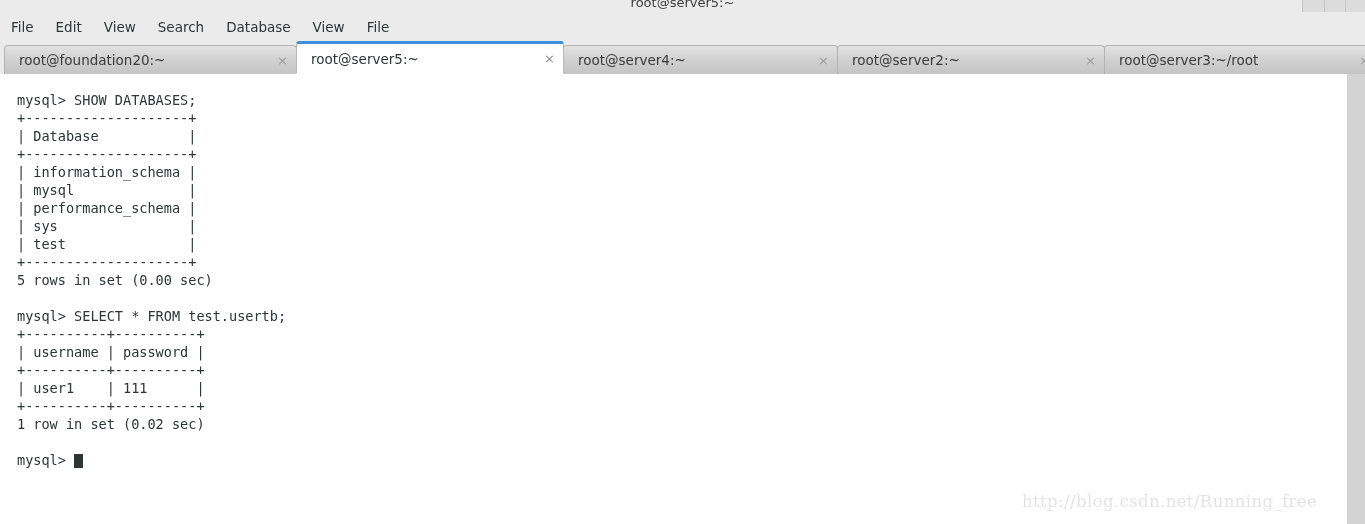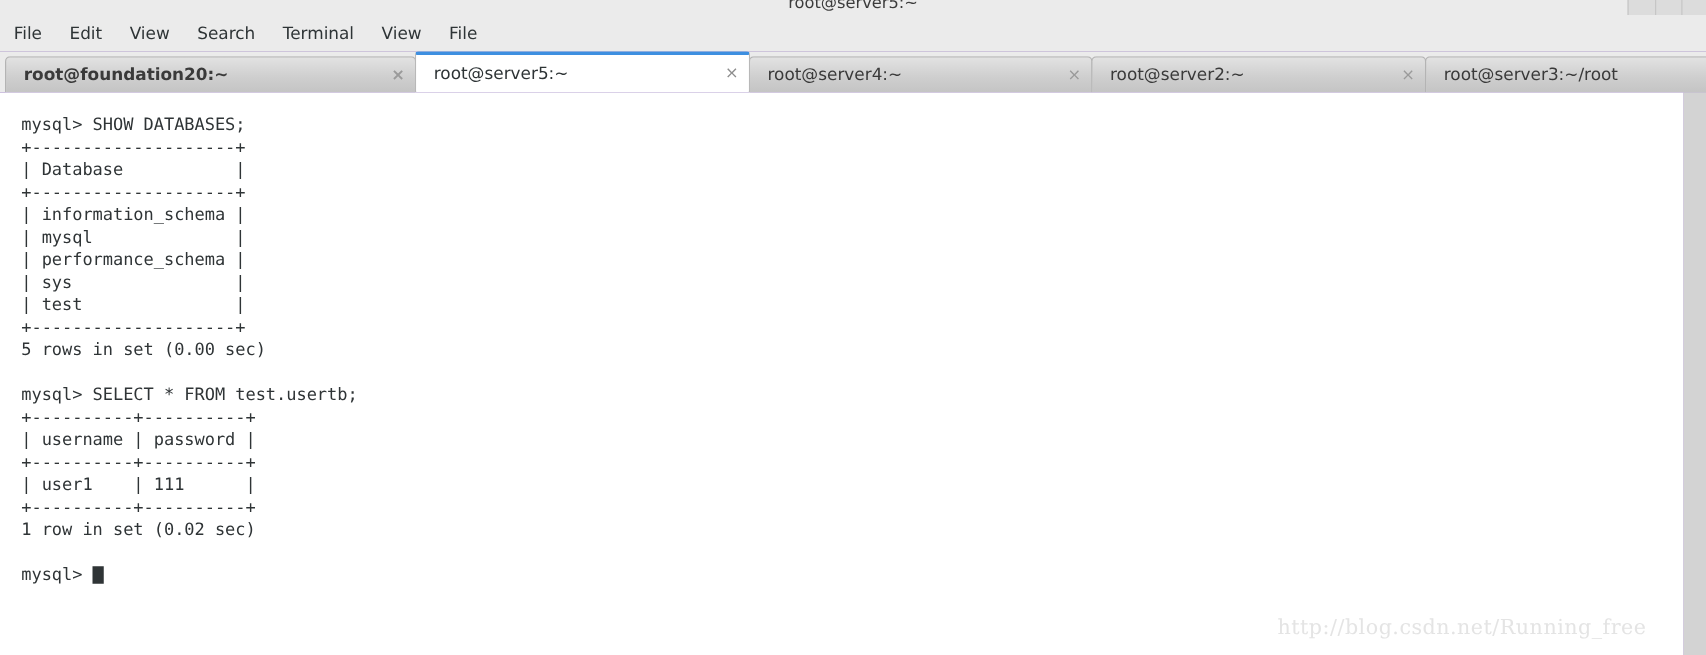--- a/index.html
+++ b/index.html
@@ -232,7 +232,7 @@
     <div class="menu-item">Edit</div>
     <div class="menu-item">View</div>
     <div class="menu-item">Search</div>
-    <div class="menu-item">Terminal</div>
+    <div class="menu-item">Database</div>
     <div class="menu-item">View</div>
     <div class="menu-item">File</div>
   </div>

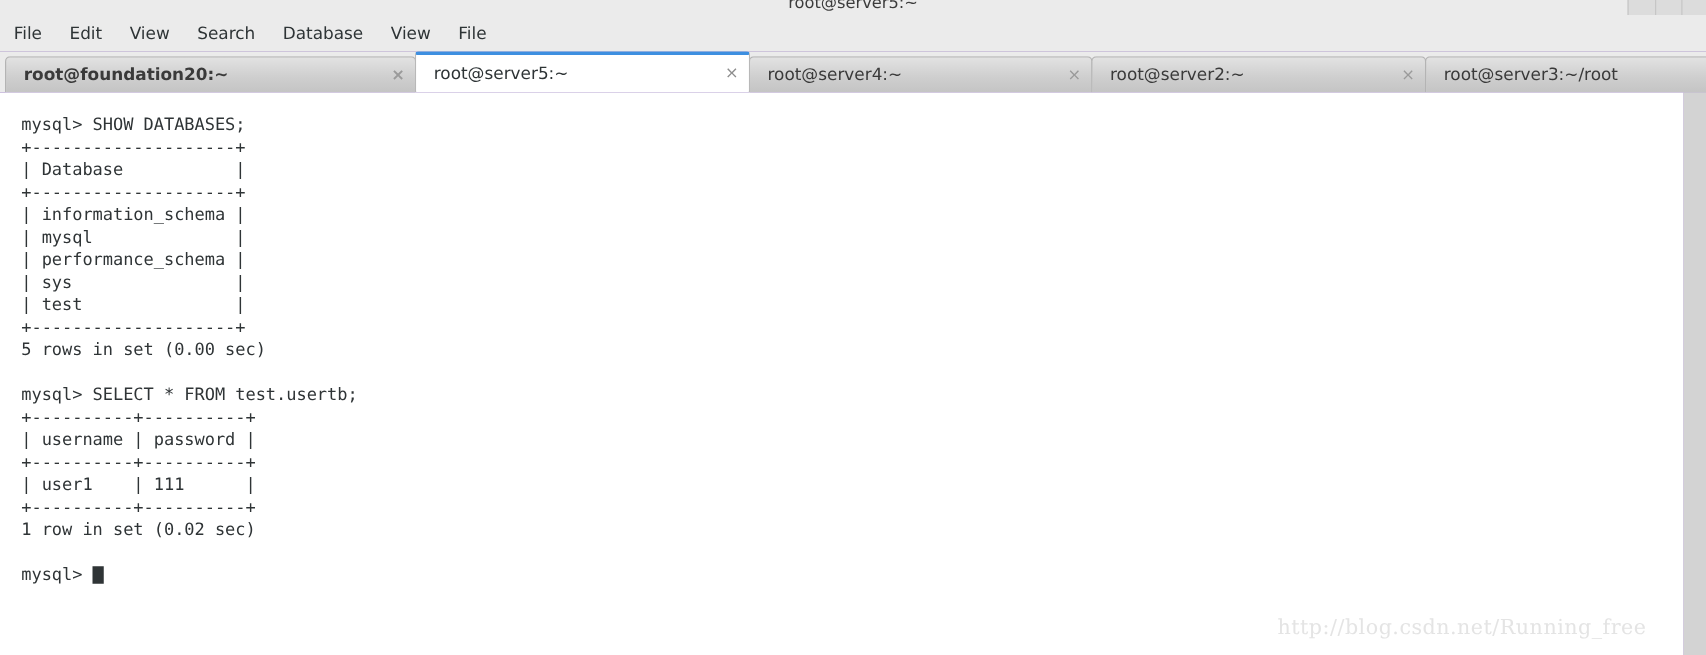--- a/index.html
+++ b/index.html
@@ -147,7 +147,7 @@
   .tab.active .tab-close { color: #8d8d8d; }
 
   
-  .tab-w1 { width: 329px; font-weight: bold; }
+  .tab-w1 { width: 293px; }
   .tab-w2 { width: 268px; }
   .tab-w3 { width: 275px; }
   .tab-w4 { width: 268px; }

